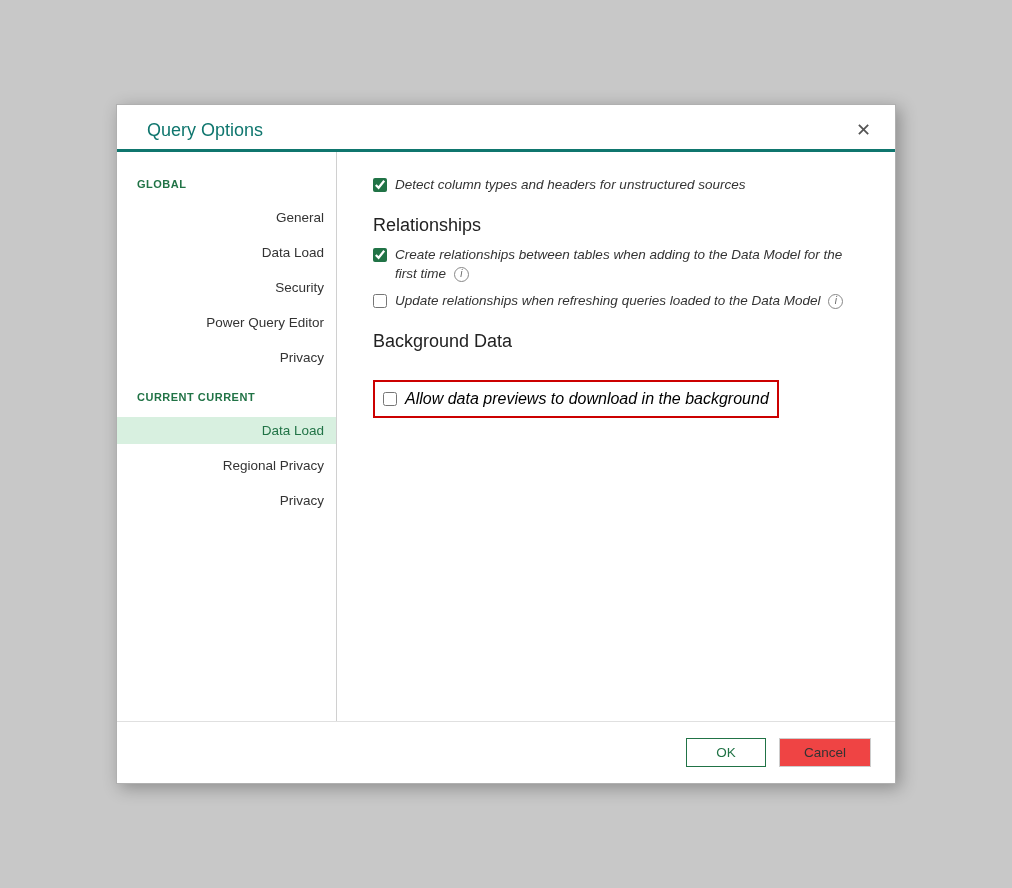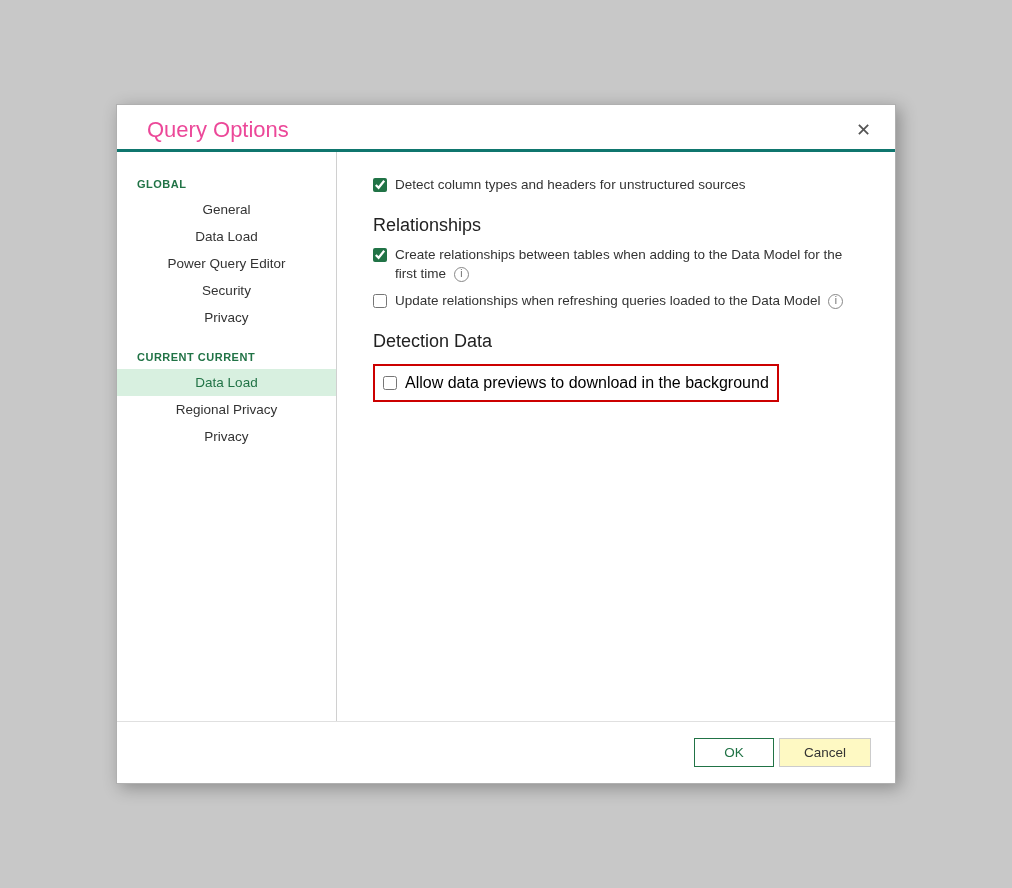--- a/index.html
+++ b/index.html
@@ -36,8 +36,8 @@
     }
 
     .dialog-title {
-      font-size: 22px;
-      color: #ec4899;
+      font-size: 18px;
+      color: #0f766e;
       font-weight: 400;
     }
 

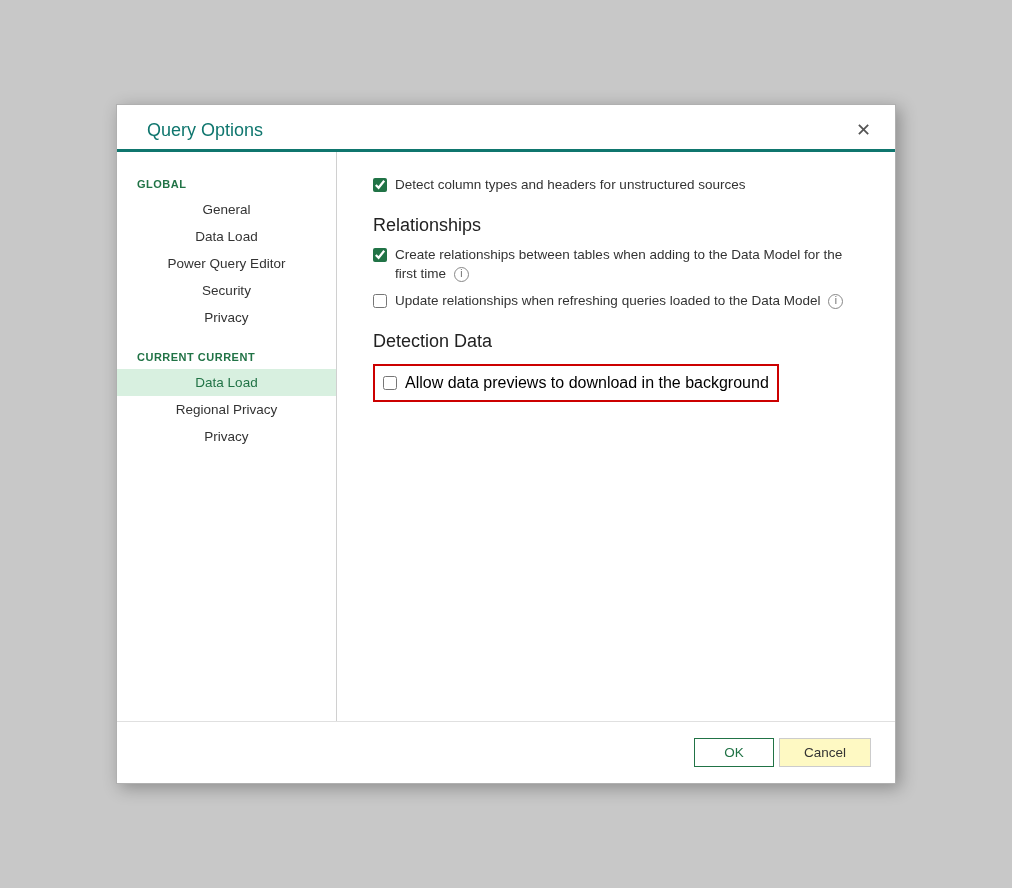--- a/index.html
+++ b/index.html
@@ -125,6 +125,7 @@
 
     .checkbox-label {
       line-height: 1.4;
+      font-style: italic;
     }
 
     .info-icon {

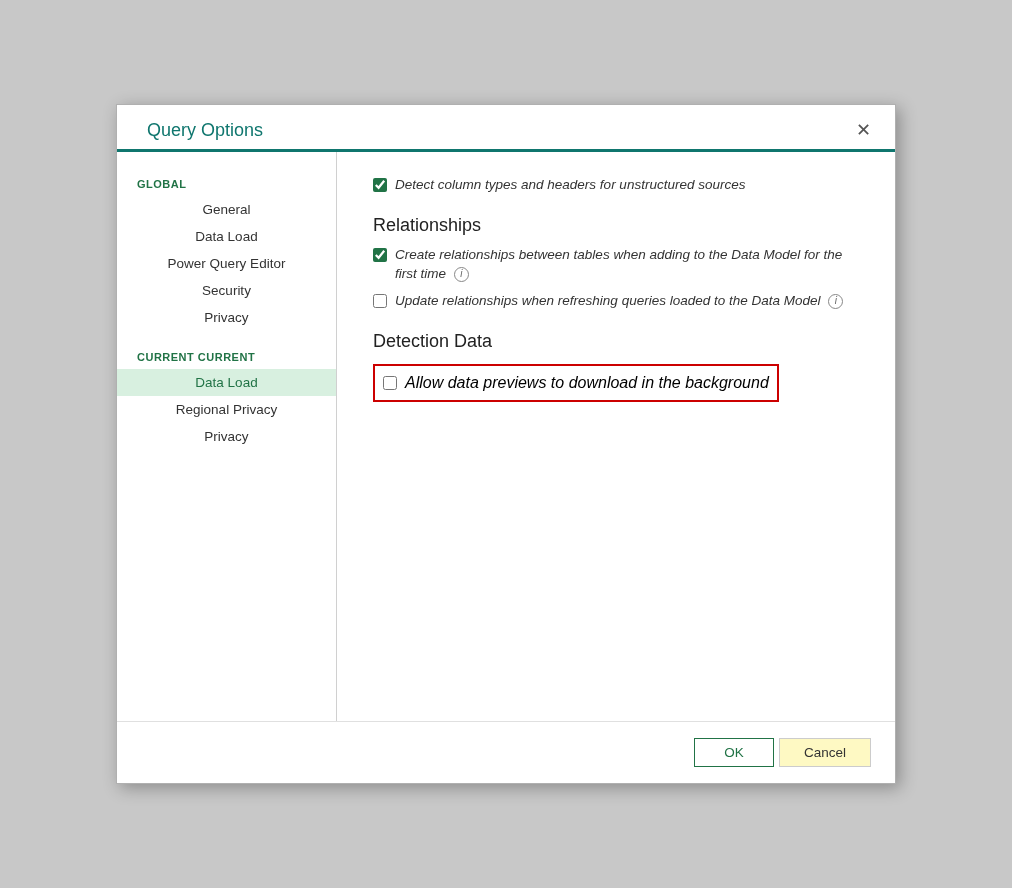--- a/index.html
+++ b/index.html
@@ -80,8 +80,9 @@
       cursor: pointer;
       background: none;
       border: none;
-      text-align: center;
+      text-align: right;
       width: 100%;
+      margin-top: 8px;
     }
 
     .sidebar-item.active {

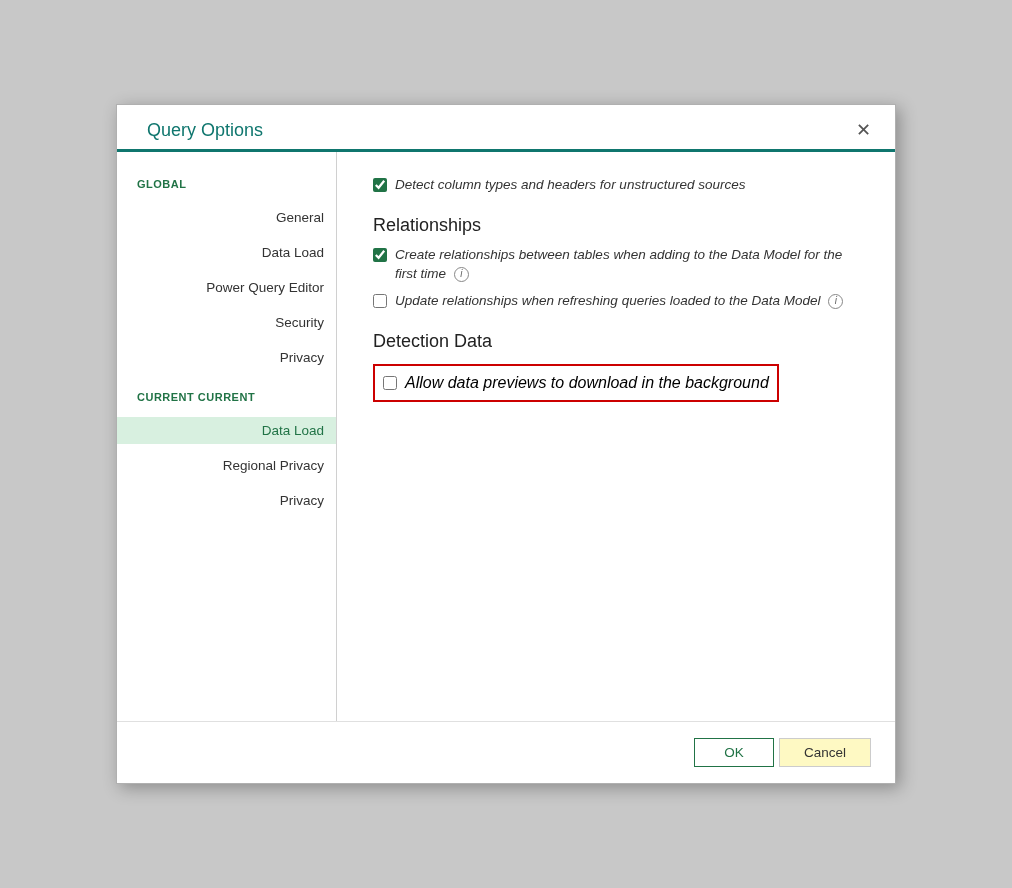--- a/index.html
+++ b/index.html
@@ -203,8 +203,8 @@
       <div class="sidebar-section-label">GLOBAL</div>
       <button class="sidebar-item">General</button>
       <button class="sidebar-item">Data Load</button>
+      <button class="sidebar-item">Security</button>
       <button class="sidebar-item">Power Query Editor</button>
-      <button class="sidebar-item">Security</button>
       <button class="sidebar-item">Privacy</button>
       <div class="sidebar-divider"></div>
       <div class="sidebar-section-label">CURRENT CURRENT</div>

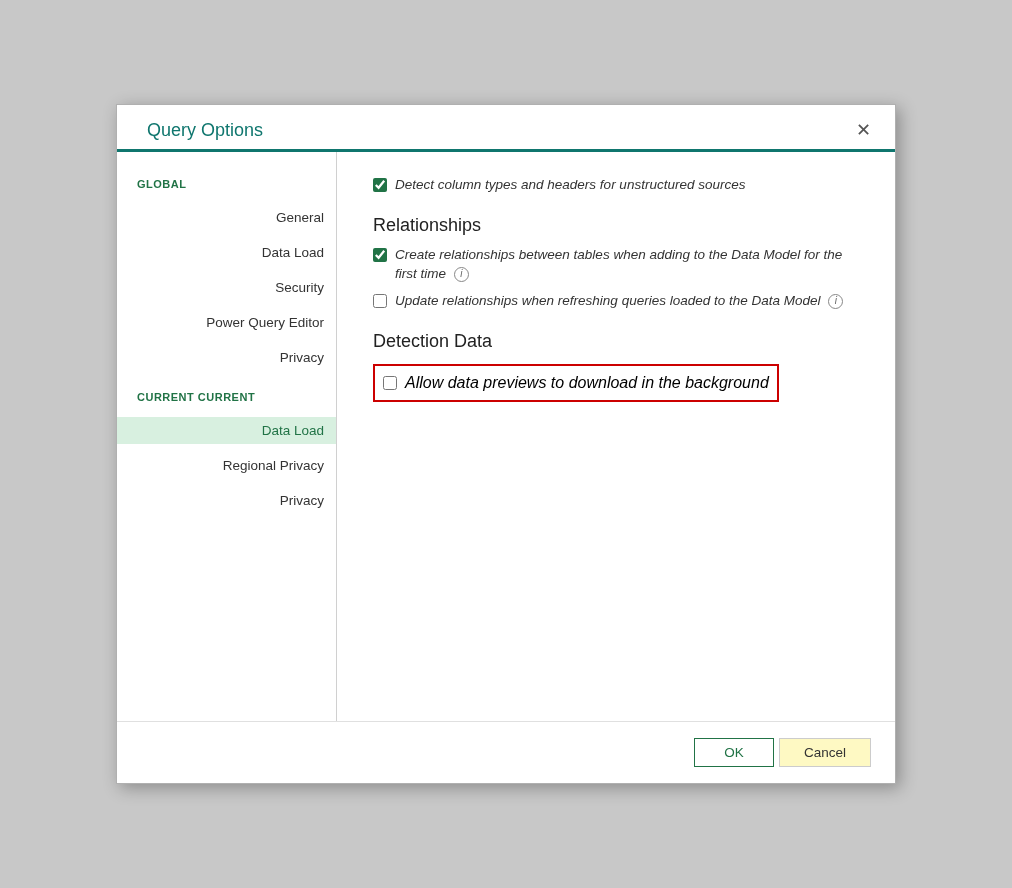--- a/index.html
+++ b/index.html
@@ -241,7 +241,7 @@
       </div>
 
       <div class="section-gap">
-        <div class="section-heading">Detection Data</div>
+        <div class="section-heading">Background Data</div>
         <div class="highlighted-row">
           <input type="checkbox" style="">
           <span class="checkbox-label">Allow data previews to download in the background</span>

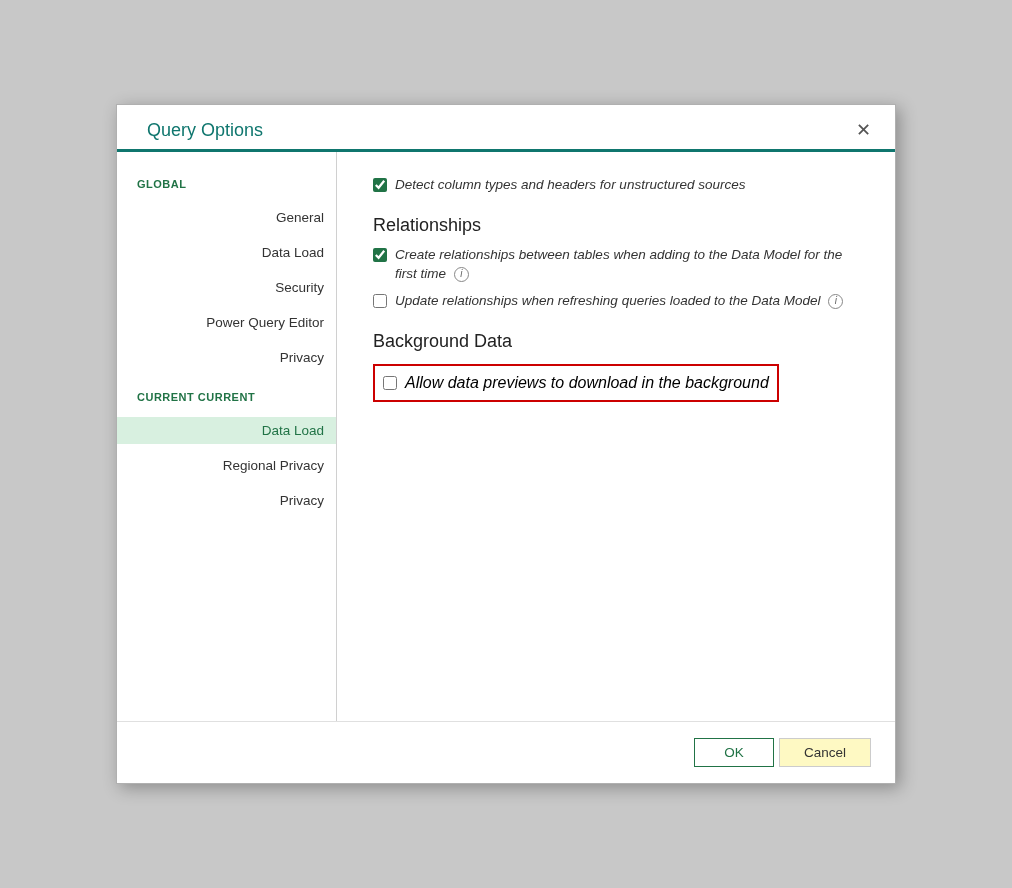--- a/index.html
+++ b/index.html
@@ -153,7 +153,7 @@
       padding: 6px 8px;
       display: inline-flex;
       align-items: center;
-      margin-top: 2px;
+      margin-top: 18px;
     }
 
     .highlighted-row input[type="checkbox"] {

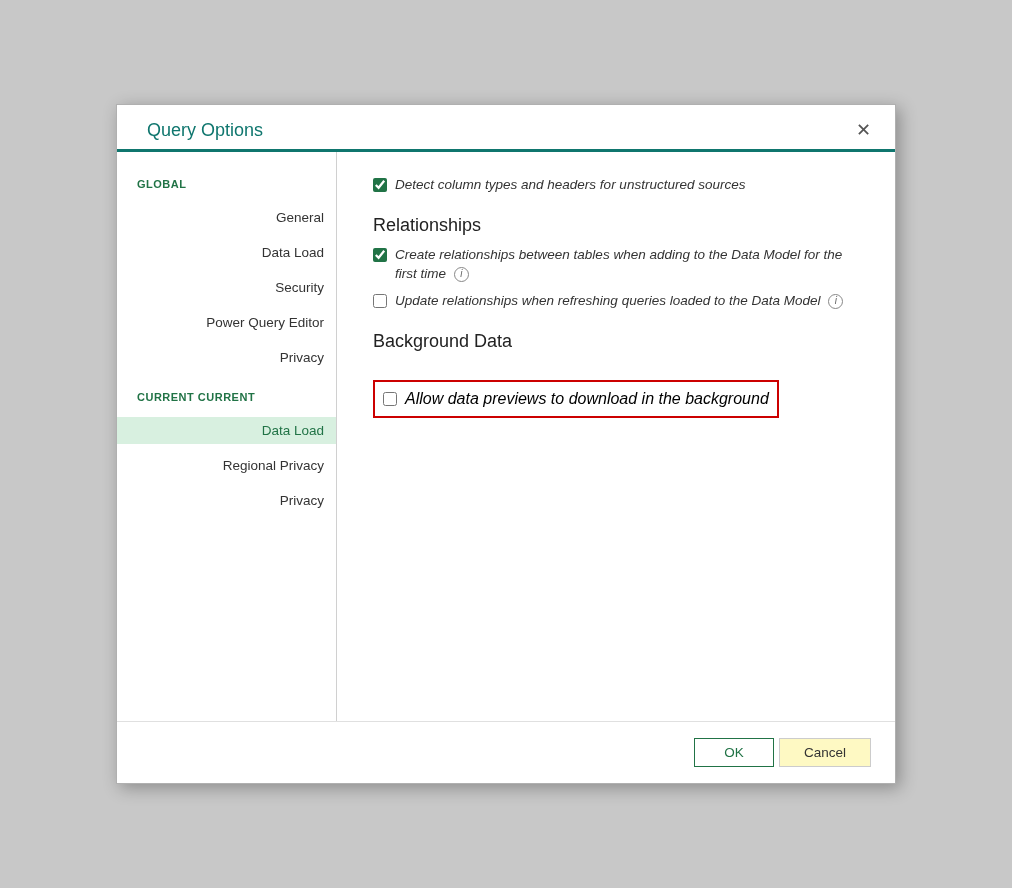--- a/index.html
+++ b/index.html
@@ -170,7 +170,7 @@
       justify-content: flex-end;
       padding: 16px 24px;
       border-top: 1px solid #e0e0e0;
-      gap: 5px;
+      gap: 13px;
     }
 
     .btn {

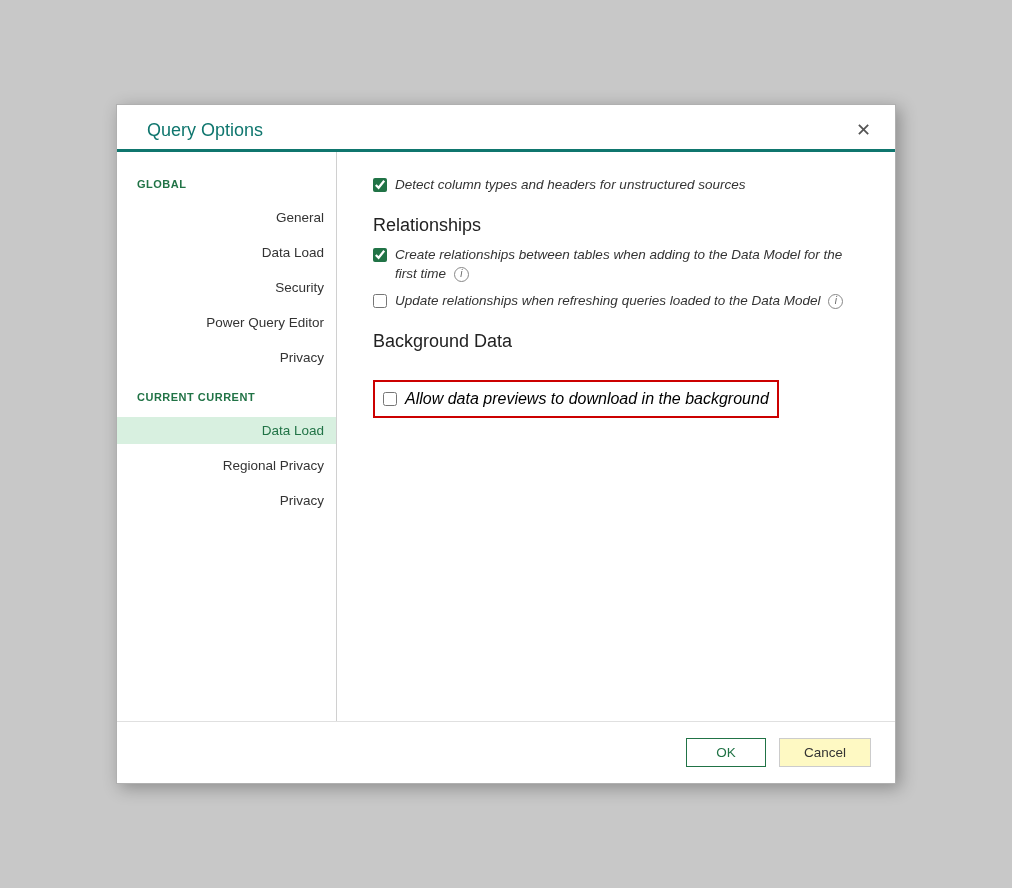--- a/index.html
+++ b/index.html
@@ -178,7 +178,7 @@
       font-size: 13.5px;
       cursor: pointer;
       border: 1px solid #ccc;
-      background: #fef9c3;
+      background: #ef4444;
       color: #333;
       min-width: 80px;
     }

